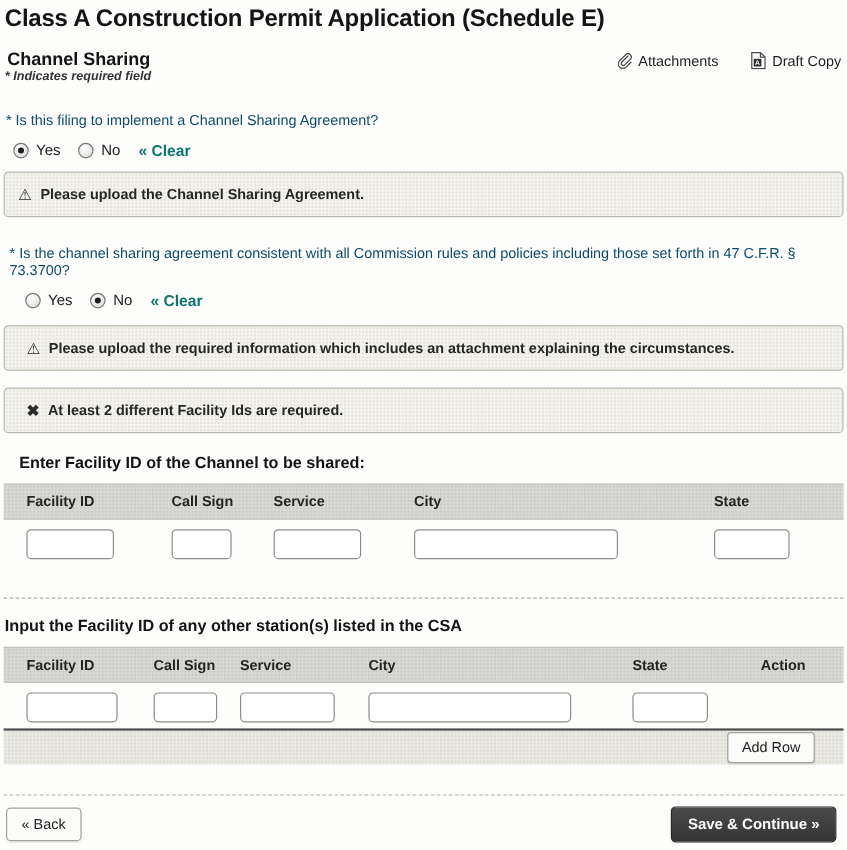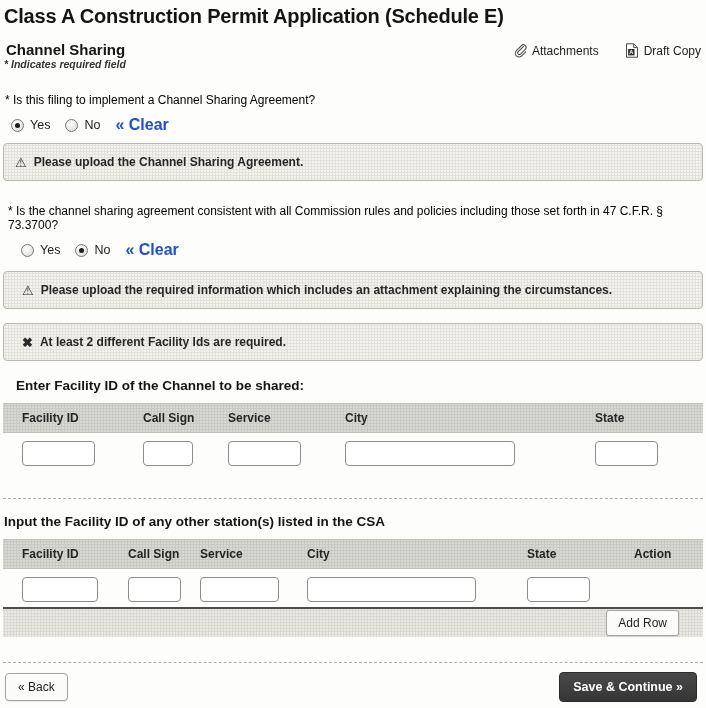--- a/index.html
+++ b/index.html
@@ -31,7 +31,7 @@
 
   .req-note { font-size:10.5px; font-style:italic; font-weight:600; color:#333; margin-top:0; margin-left:1px; }
 
-  .question { font-size:12px; color:#000000; margin-top:23px; margin-left:2px; }
+  .question { font-size:12px; color:#0c4a6e; margin-top:23px; margin-left:2px; }
   .question.indent { margin-left:5px; }
 
   .radio-row { display:flex; align-items:center; gap:15px; margin-top:10px; margin-left:8px; height:16px; }

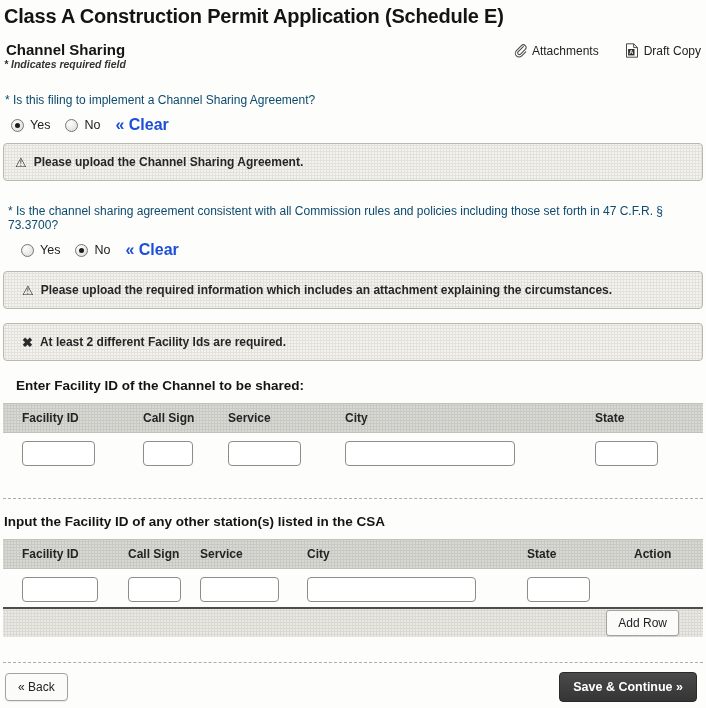--- a/index.html
+++ b/index.html
@@ -47,7 +47,7 @@
     content:""; position:absolute; left:3px; top:3px; width:5px; height:5px;
     border-radius:50%; background:#1d1d1d;
   }
-  .clear-link { font-size:16px; font-weight:700; color:#1d4ed8; cursor:pointer; text-decoration:none; }
+  .clear-link { font-size:13px; font-weight:700; color:#0f766e; cursor:pointer; text-decoration:none; }
 
   .noise {
     background-image:radial-gradient(rgba(70,70,60,0.10) 1px, transparent 1.2px);

